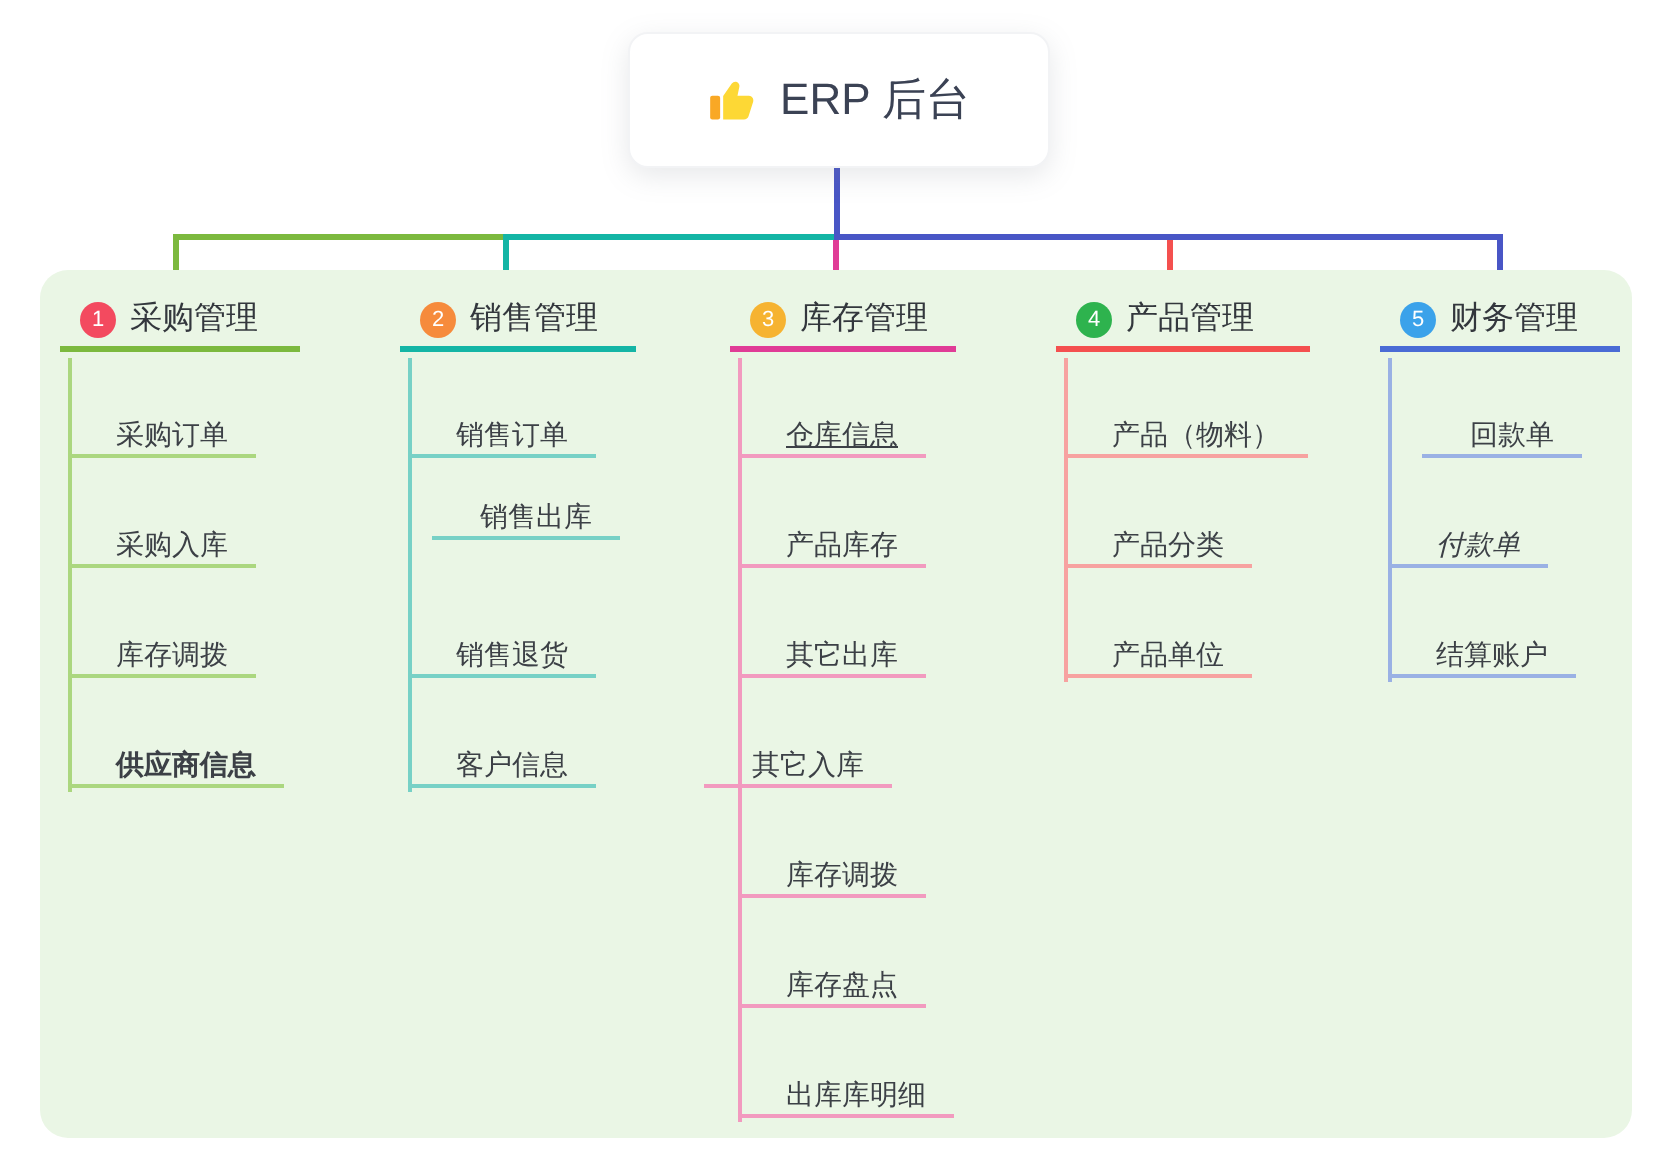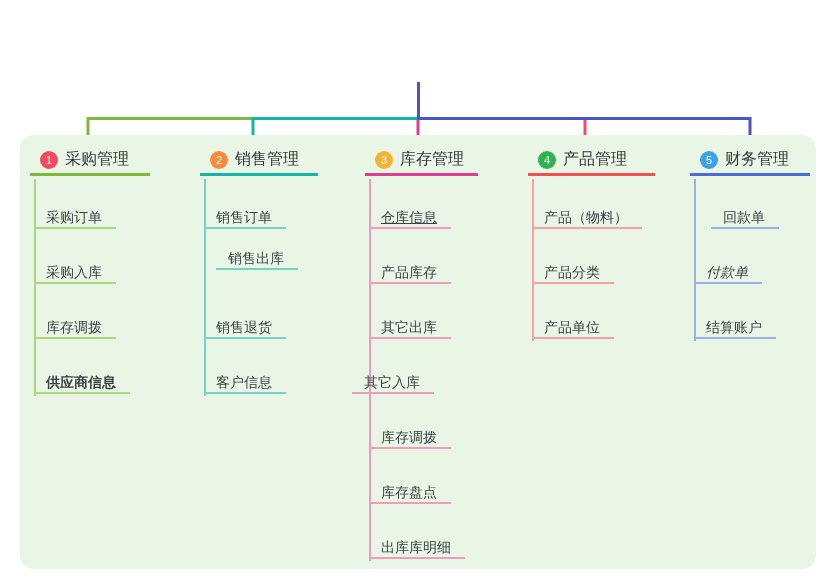--- a/index.html
+++ b/index.html
@@ -93,6 +93,15 @@
 
   <div class="panel" style="background: rgb(234, 246, 229);"></div>
 
+  <div class="root-card">
+    <span class="thumb">
+      <svg viewBox="0 0 24 24" width="26" height="26">
+        <rect x="1" y="10" width="4.6" height="11" rx="1" fill="#F9A825"></rect>
+        <path fill="#FDD835" d="M7 21h9.6c1 0 1.9-.64 2.15-1.6l2.1-6.6c.42-1.35-.55-2.8-1.95-2.8h-5.3l.88-4.1c.2-.95-.3-1.9-1.2-2.25-.85-.32-1.8.02-2.3.78L7 10.2V21z"></path>
+      </svg>
+    </span>
+    <span>ERP 后台</span>
+  </div>
 
   <div id="branches">
       <div class="branch-header" style="left: 30px; top: 146px; width: 120px; border-bottom: 3px solid rgb(124, 185, 62);">

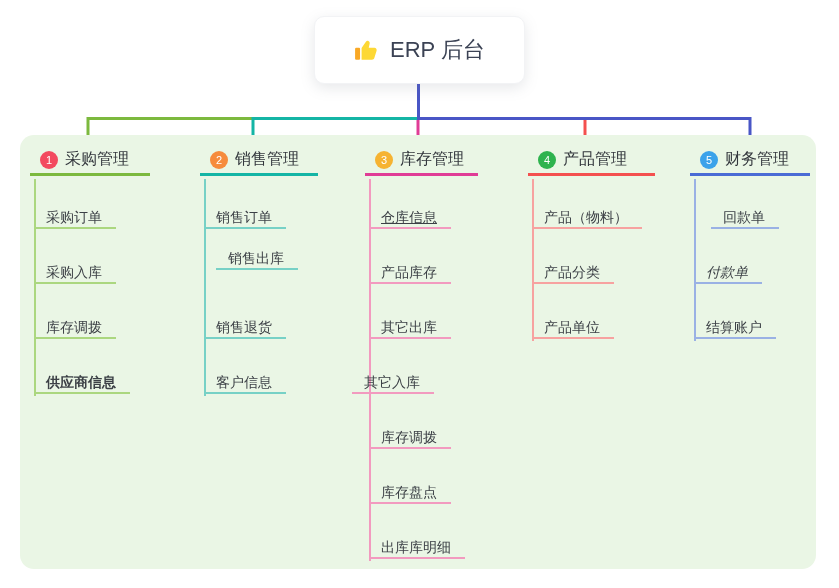--- a/index.html
+++ b/index.html
@@ -73,7 +73,7 @@
     line-height: 24px;
     font-size: 14px;
     color: #3C4046;
-    padding: 0 14px 0 12px;
+    padding: 0 14px 0 24px;
     white-space: nowrap;
   }
 </style>

